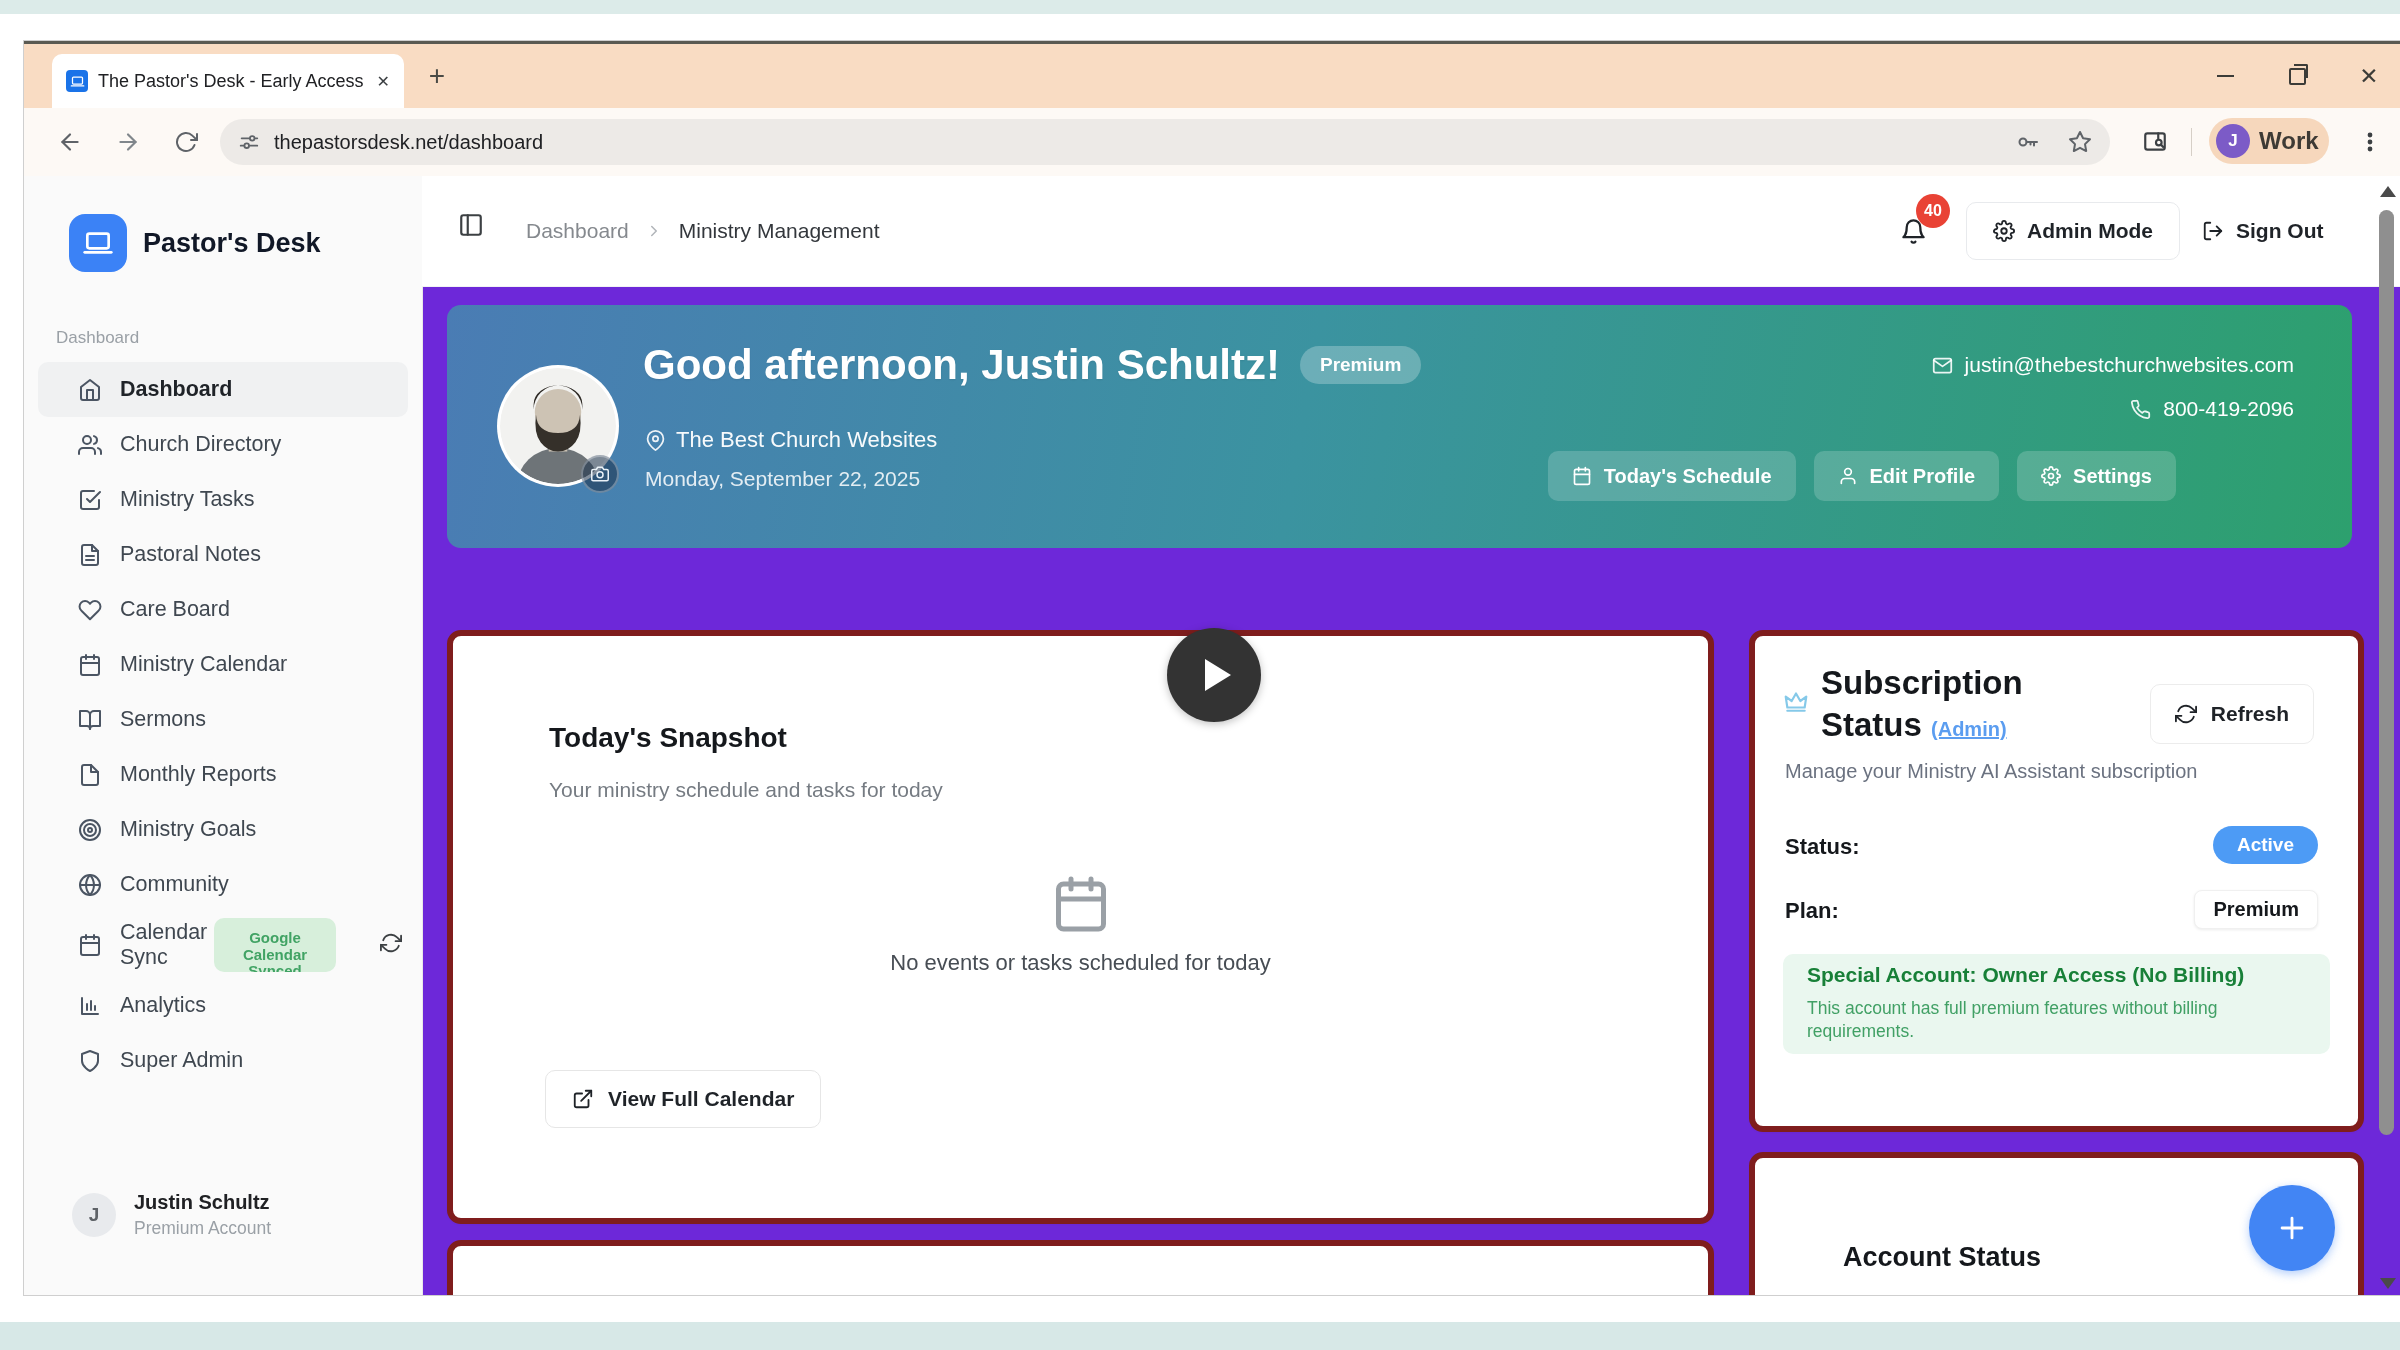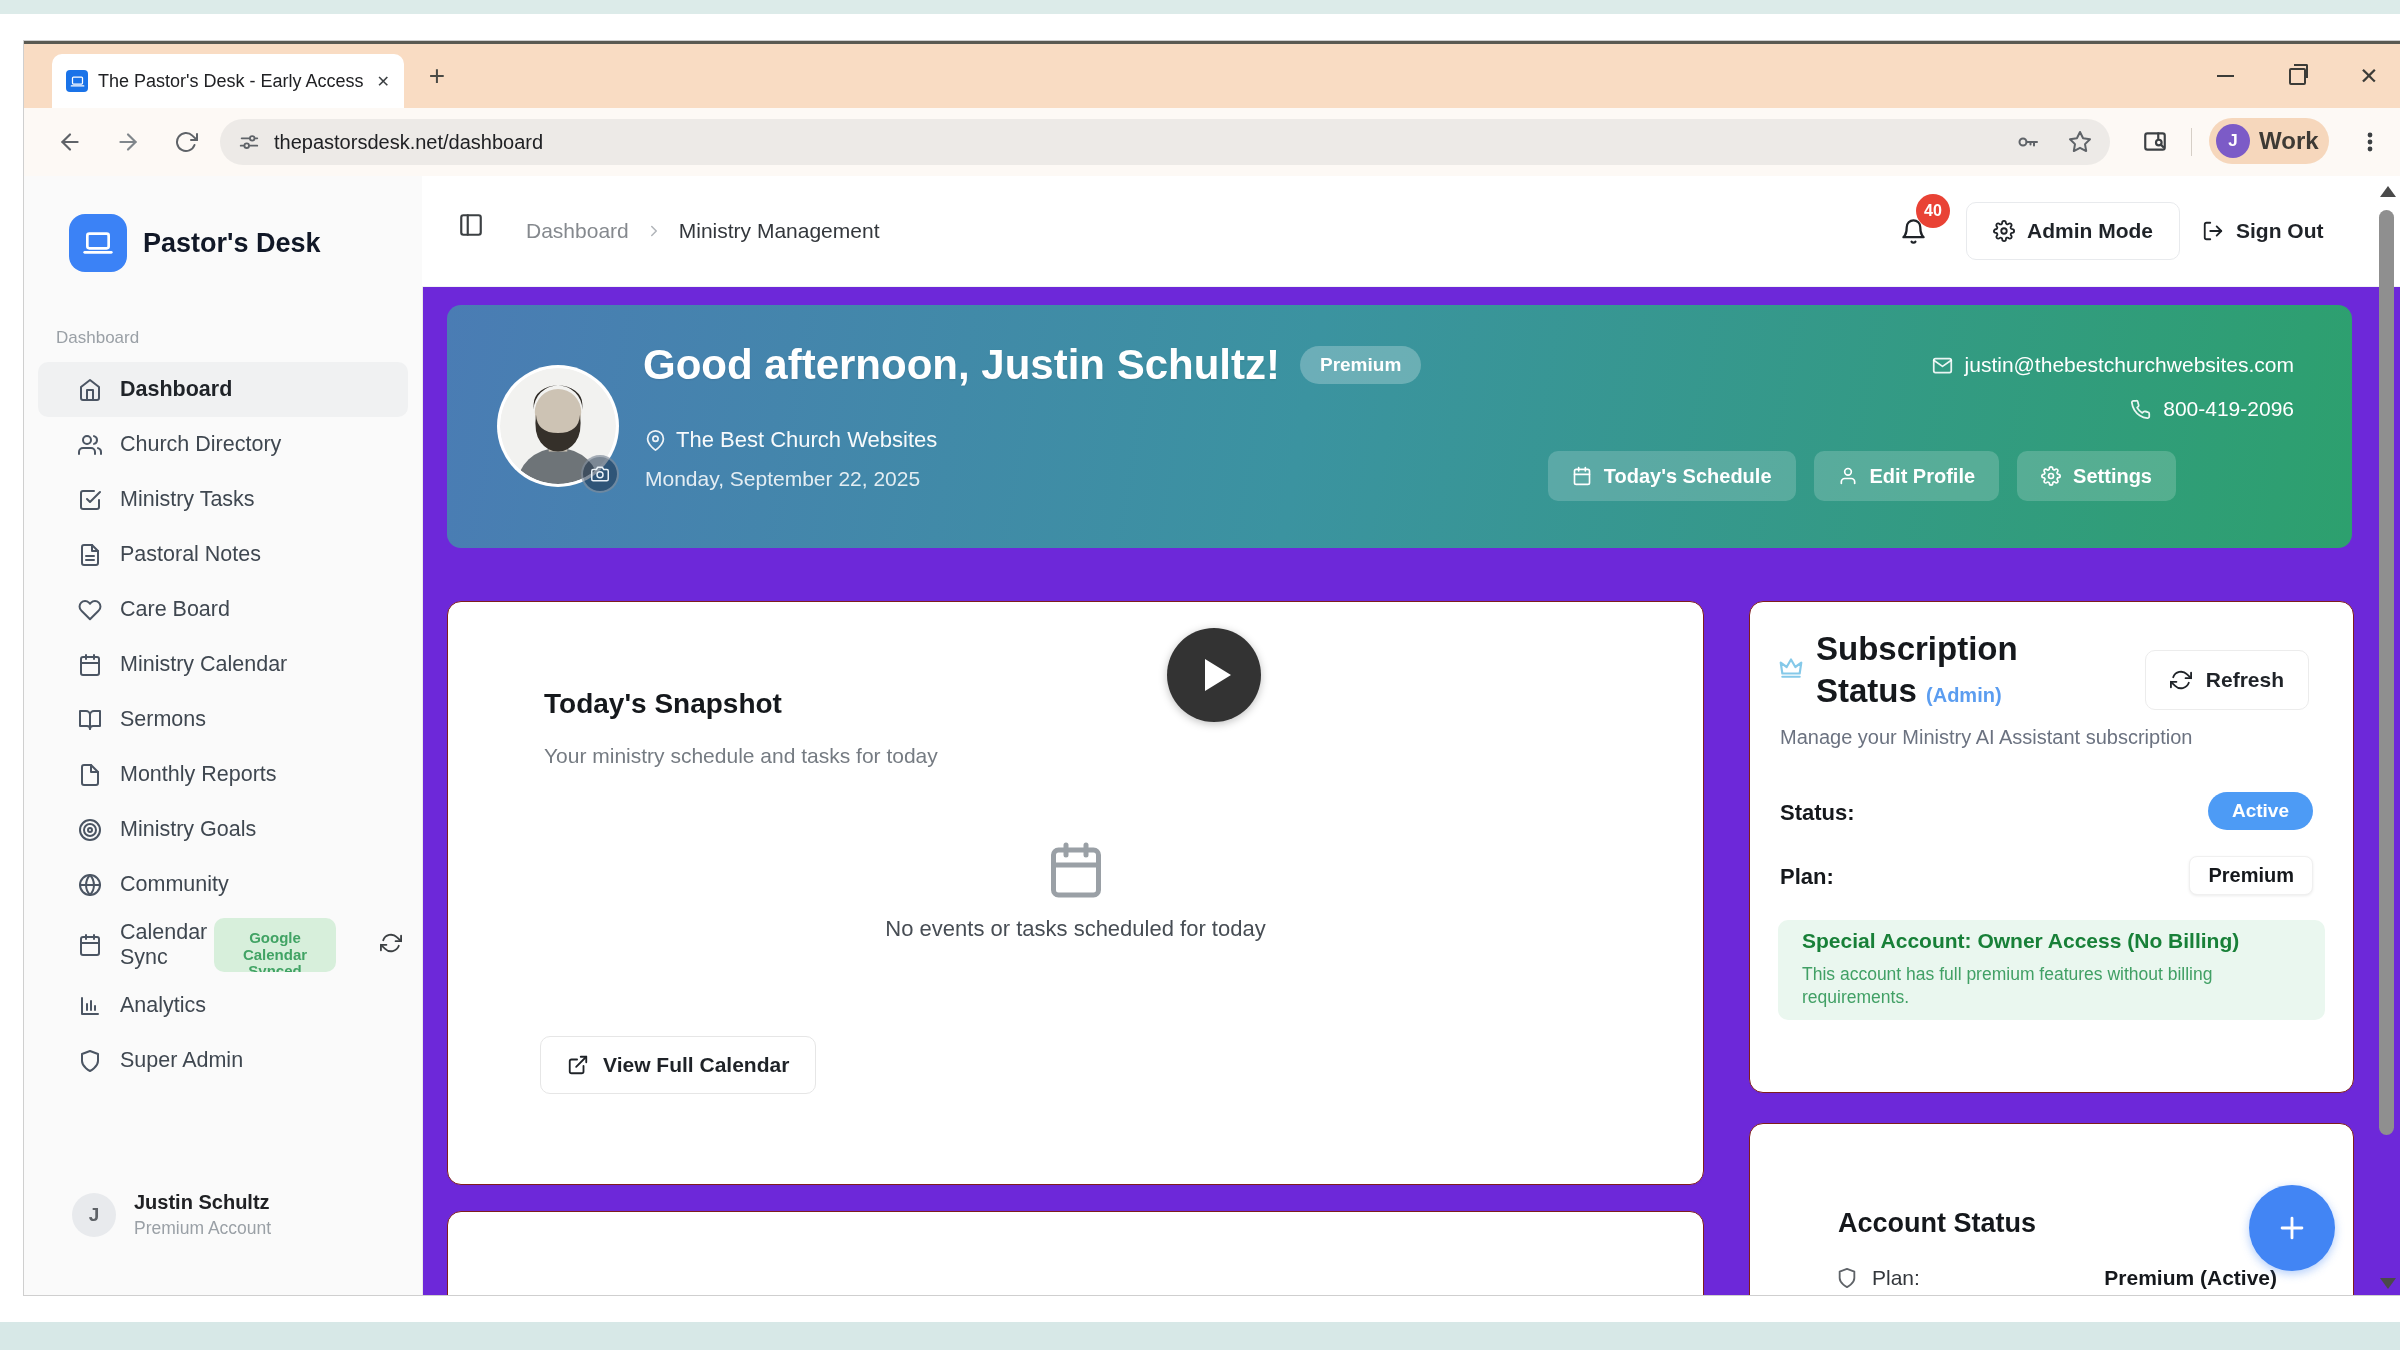--- a/index.html
+++ b/index.html
@@ -89,7 +89,7 @@
   .bbtn .hicon{color:#fff;font-size:20px;}
 
   
-  .card{background:#ffffff;border:1px solid #7f1d1d;border-radius:14px;box-shadow:0 1px 2px rgba(0,0,0,0.03);}
+  .card{background:#ffffff;border:6px solid #7f1d1d;border-radius:14px;box-shadow:0 1px 2px rgba(0,0,0,0.03);margin-top:29px;}
   .card-snapshot{left:423px;top:557px;width:1255px;height:582px;}
   .snap-title{left:96px;top:86px;font-size:28px;font-weight:bold;color:#15181c;}
   .snap-sub{left:96px;top:142px;font-size:21px;color:#757b82;}

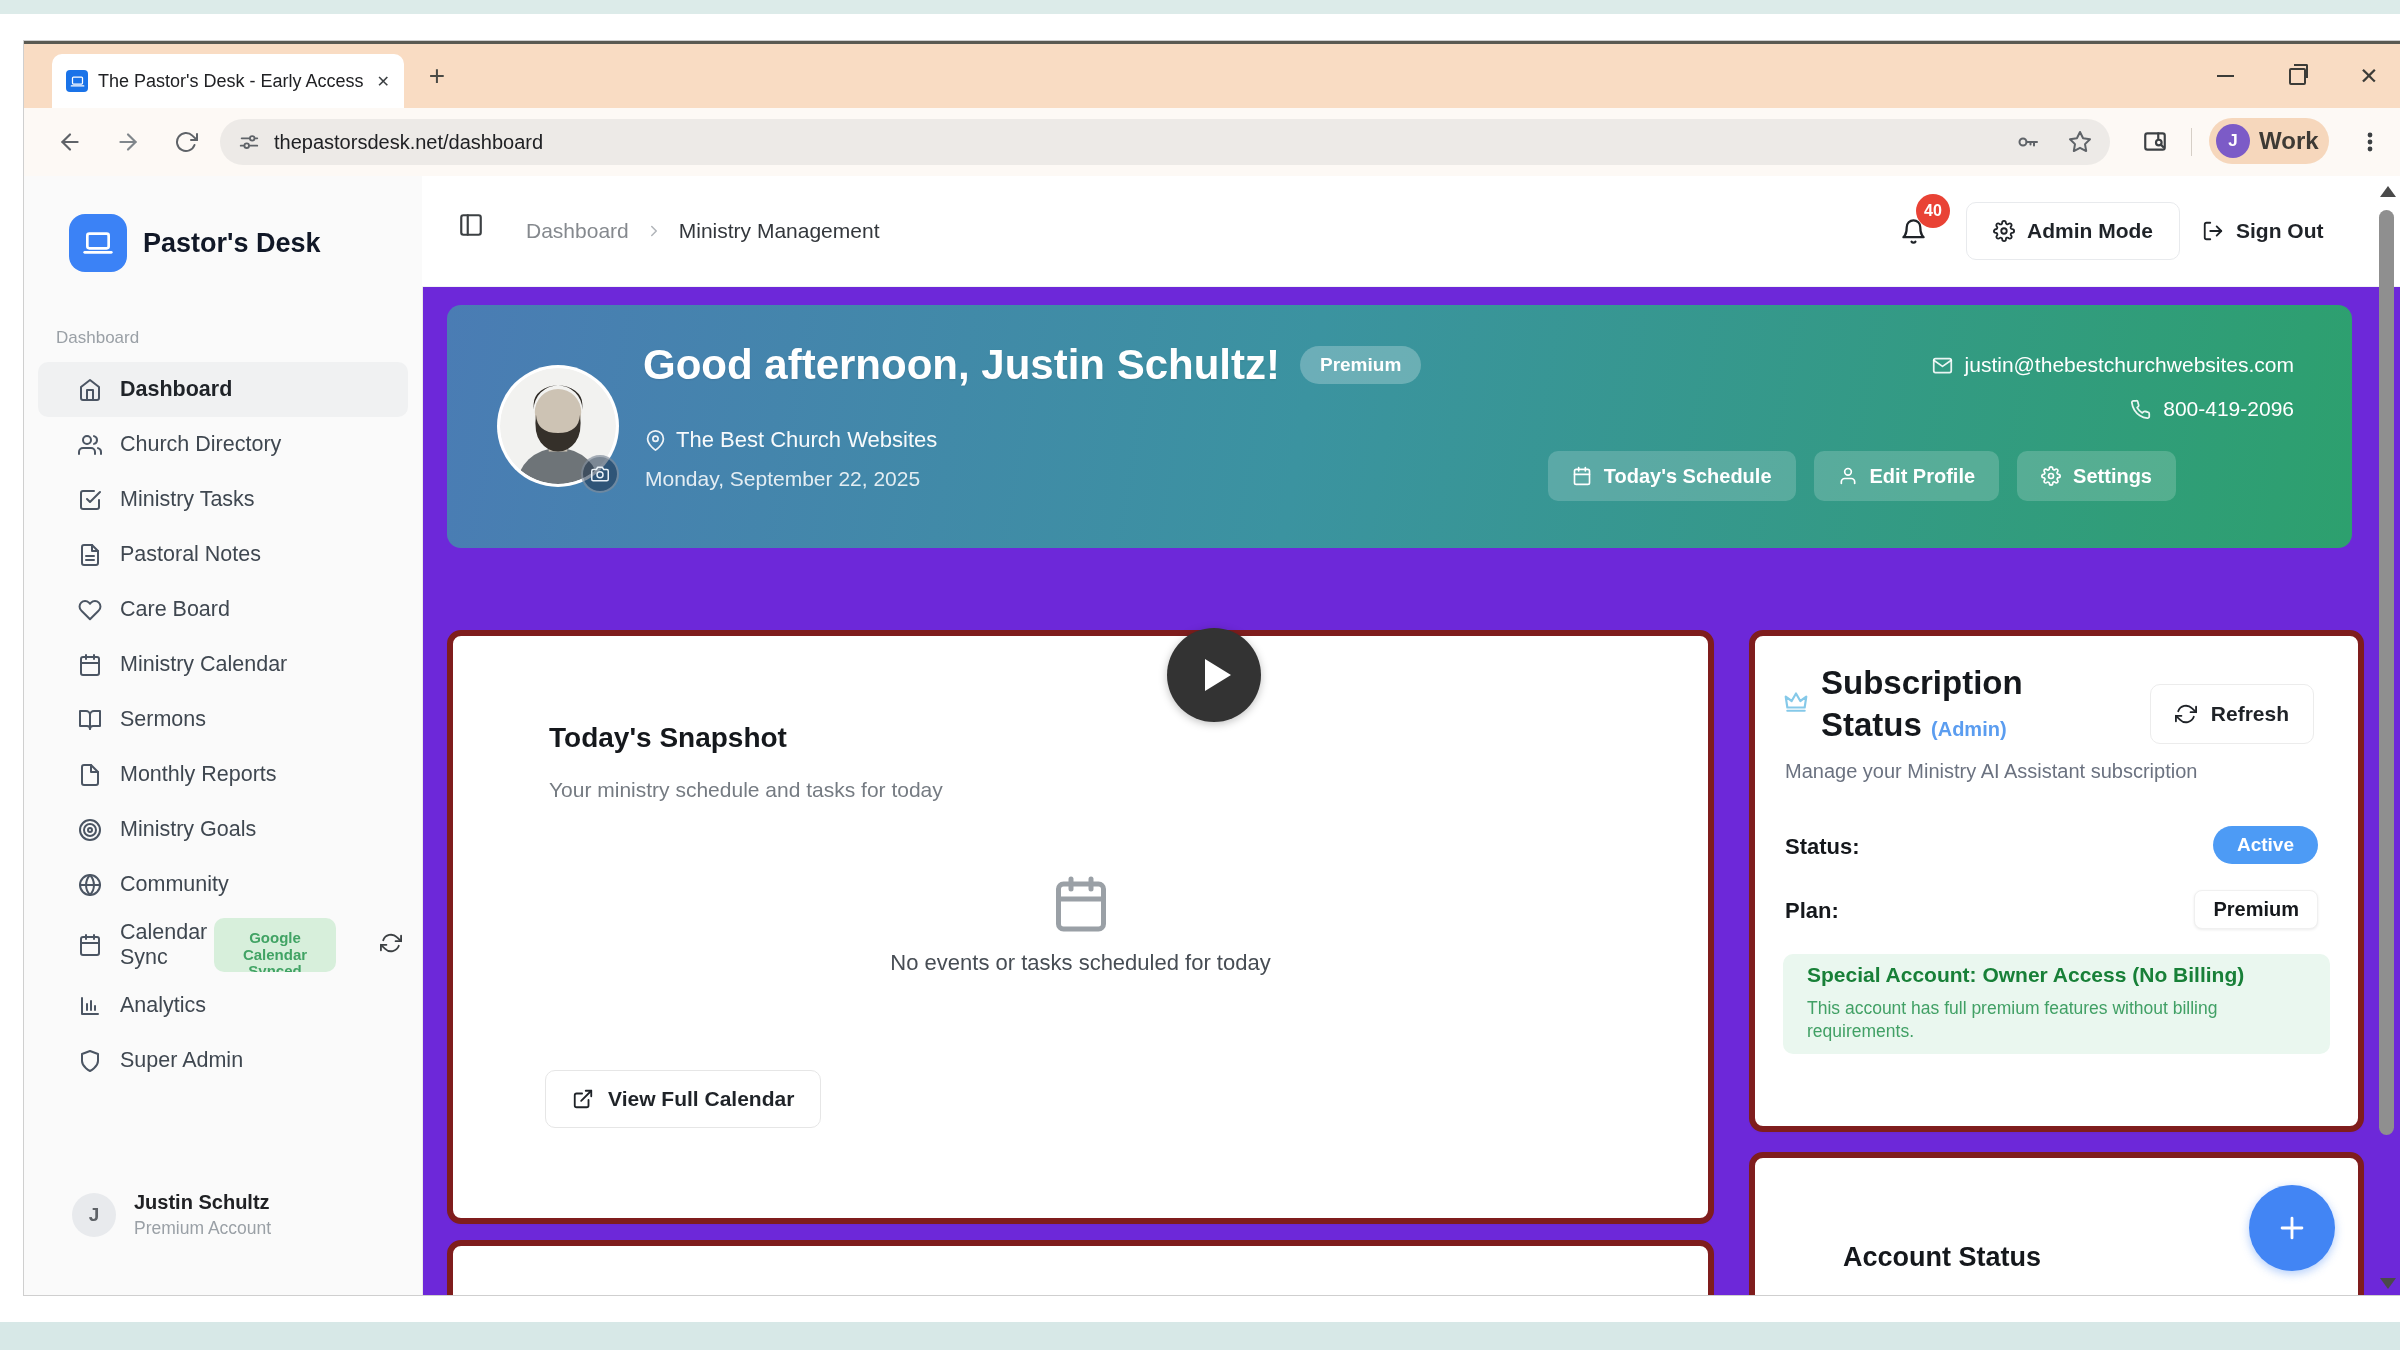--- a/index.html
+++ b/index.html
@@ -103,7 +103,7 @@
   .card-sub{left:1725px;top:557px;width:603px;height:490px;}
   .crown{left:28px;top:52px;color:#85c9e9;font-size:26px;display:flex;}
   .sub-title{left:66px;top:26px;font-size:33px;font-weight:bold;color:#15181c;line-height:1.28;}
-  .admin-tag{font-size:20px;font-weight:600;color:#5b9df0;}
+  .admin-tag{font-size:20px;font-weight:600;color:#5b9df0;text-decoration:underline;}
   .btn-refresh{right:44px;top:48px;height:60px;padding:0 24px;border:1px solid #ececec;border-radius:10px;background:#fff;display:flex;align-items:center;gap:14px;font-size:21px;font-weight:600;color:#1f2328;box-sizing:border-box;}
   .sub-subtitle{left:30px;top:124px;font-size:20px;color:#6b7280;}
   .kv-label{font-size:22px;font-weight:bold;color:#15181c;}

